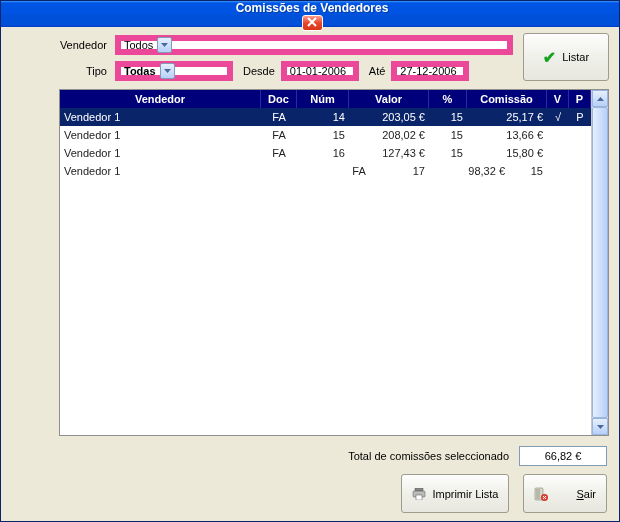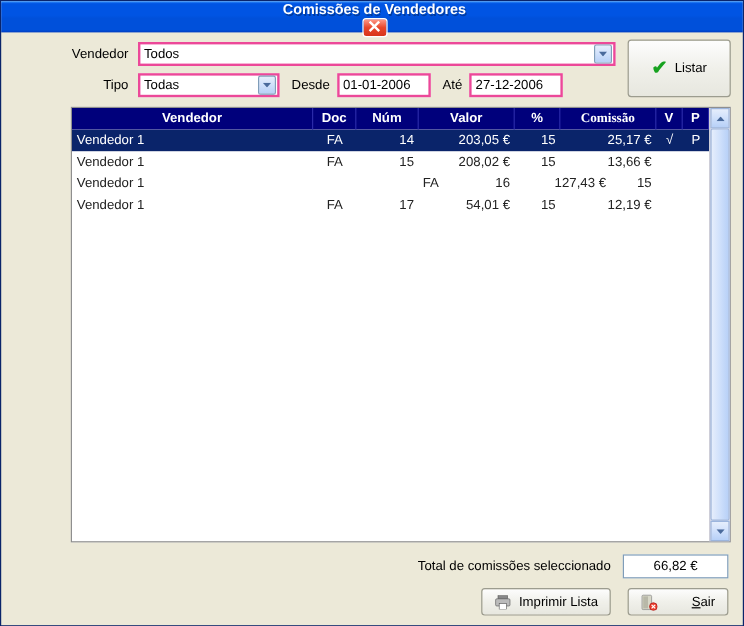--- a/index.html
+++ b/index.html
@@ -77,7 +77,7 @@
     color: #000;
   }
   .select-box, .text-input {
-    border: 2px solid #ec4899;
+    border: 6px solid #ec4899;
     background: #fff;
     height: 20px;
     padding: 1px 3px;
@@ -85,7 +85,7 @@
     font-size: 11px;
     display: flex;
     align-items: center;
-    justify-content: space-between;
+    justify-content: flex-start;
   }
   .select-box {
     cursor: pointer;

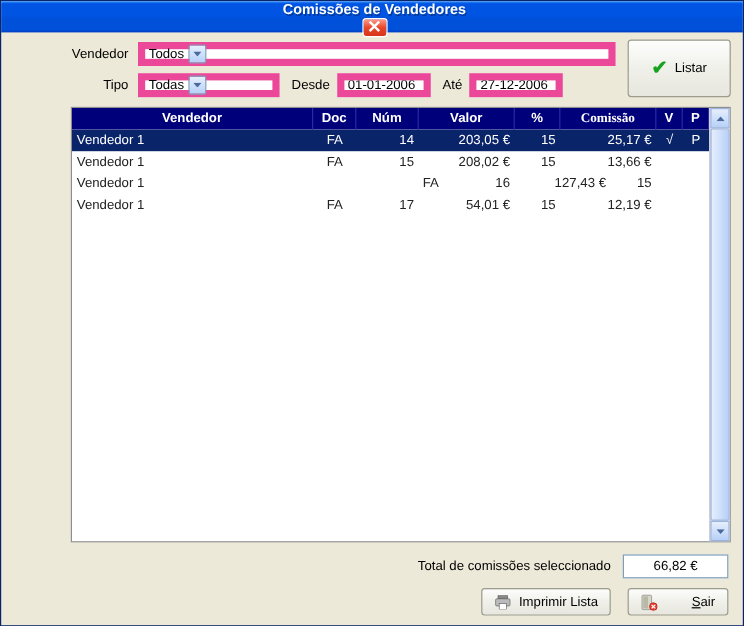--- a/index.html
+++ b/index.html
@@ -103,7 +103,7 @@
   }
   .select-arrow svg { display: block; }
   .vend-select { flex: 1 1 auto; }
-  .tipo-select { width: 118px; }
+  .tipo-select { width: 118px; font-weight: bold; }
   .date-input {
     width: 78px;
     text-align: left;

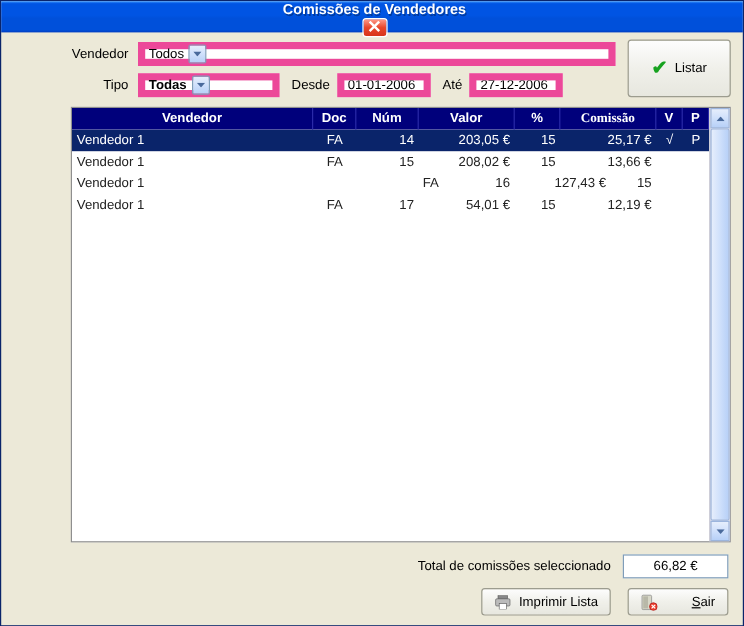--- a/index.html
+++ b/index.html
@@ -189,7 +189,7 @@
   .grid-header .c-num { justify-content: center; }
   .grid-header .c-valor { justify-content: center; }
   .grid-header .c-pct { justify-content: center; }
-  .grid-header .c-com { justify-content: center; font-family: Liberation Serif, serif; }
+  .grid-header .c-com { justify-content: center; }
   .scrollbar {
     width: 17px;
     background: #e7e7ef;

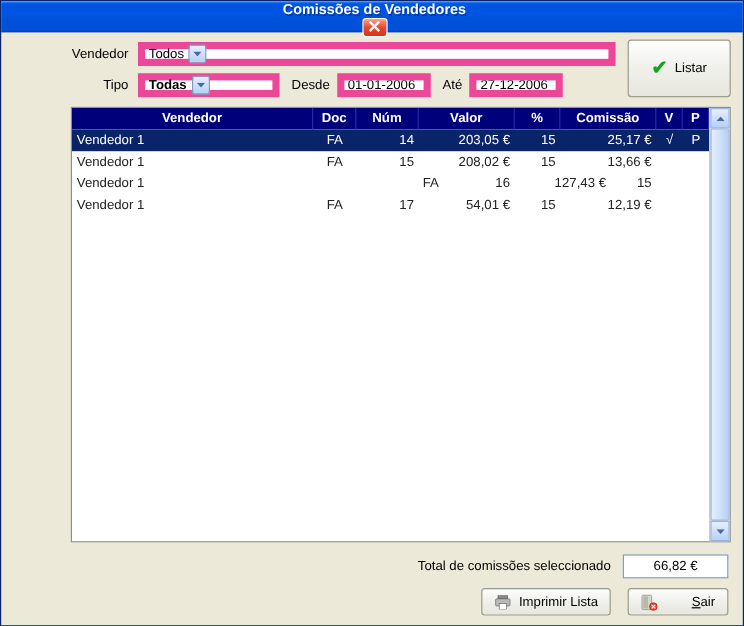--- a/index.html
+++ b/index.html
@@ -352,6 +352,7 @@
               <div class="col c-num">16</div>
               <div class="col c-valor">127,43 €</div>
               <div class="col c-pct">15</div>
+              <div class="col c-com">15,80 €</div>
               <div class="col c-v"></div>
               <div class="col c-p"></div>
             </div>

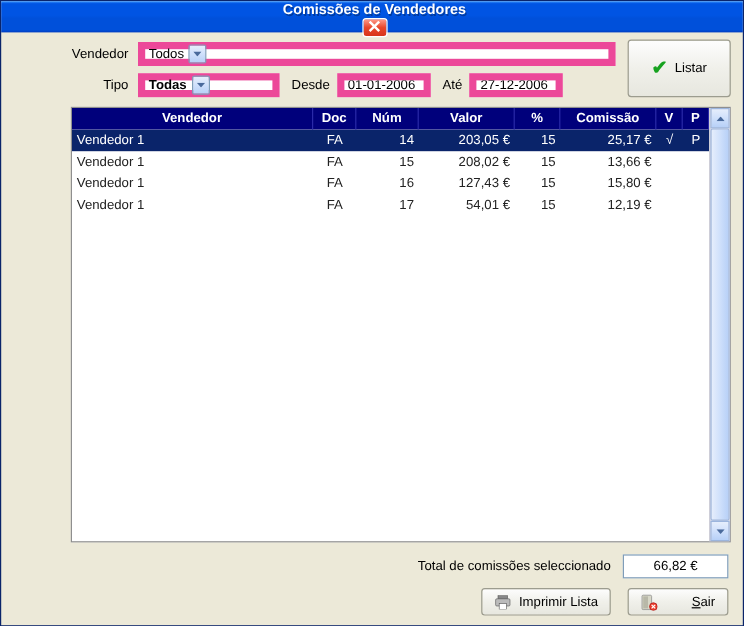--- a/index.html
+++ b/index.html
@@ -360,7 +360,7 @@
               <div class="col c-vend">Vendedor 1</div>
               <div class="col c-doc">FA</div>
               <div class="col c-num">17</div>
-              <div class="col c-valor">54,01 €</div>
+              <div class="col c-valor">98,32 €</div>
               <div class="col c-pct">15</div>
               <div class="col c-com">12,19 €</div>
               <div class="col c-v"></div>

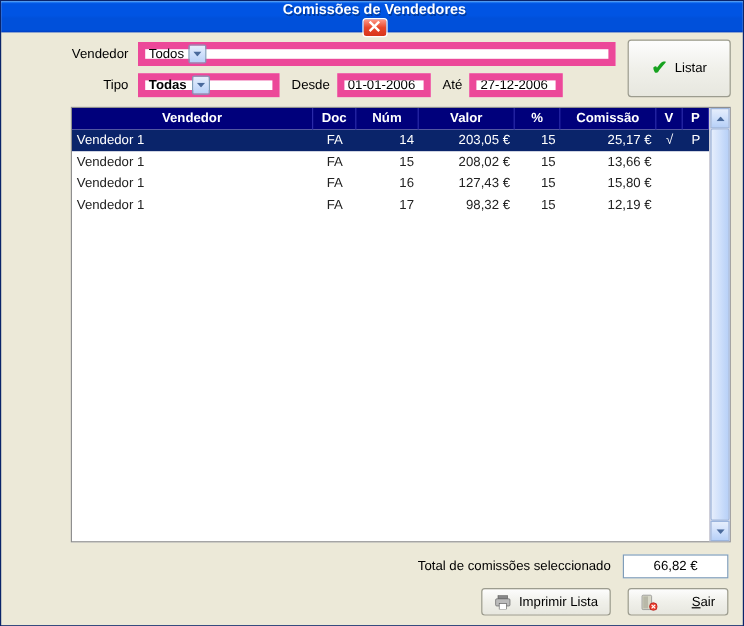--- a/index.html
+++ b/index.html
@@ -362,7 +362,6 @@
               <div class="col c-num">17</div>
               <div class="col c-valor">98,32 €</div>
               <div class="col c-pct">15</div>
-              <div class="col c-com">12,19 €</div>
               <div class="col c-v"></div>
               <div class="col c-p"></div>
             </div>

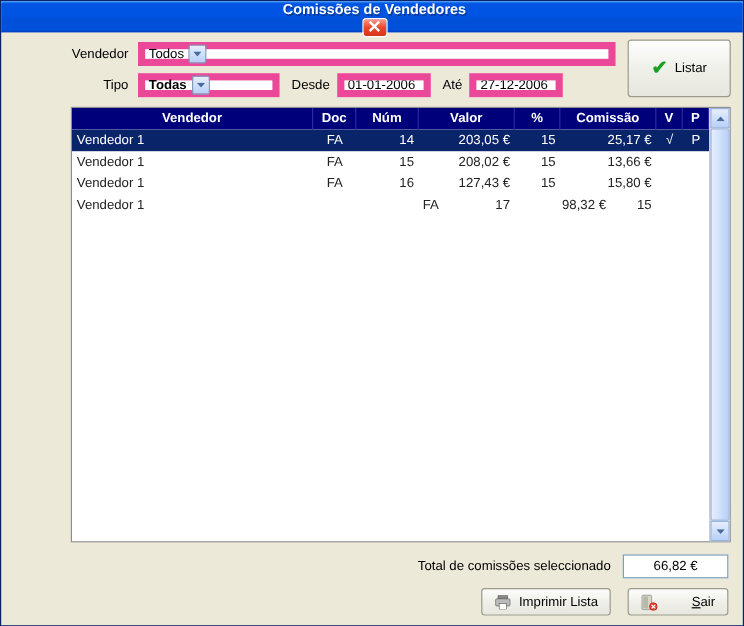--- a/index.html
+++ b/index.html
@@ -243,7 +243,7 @@
     padding: 2px 2px 0;
   }
   .btn {
-    height: 23px;
+    height: 39px;
     padding: 0 10px;
     background: linear-gradient(to bottom, #fdfdfd 0%, #f0f0ea 50%, #e7e7df 100%);
     border: 1px solid #9c9c8f;

